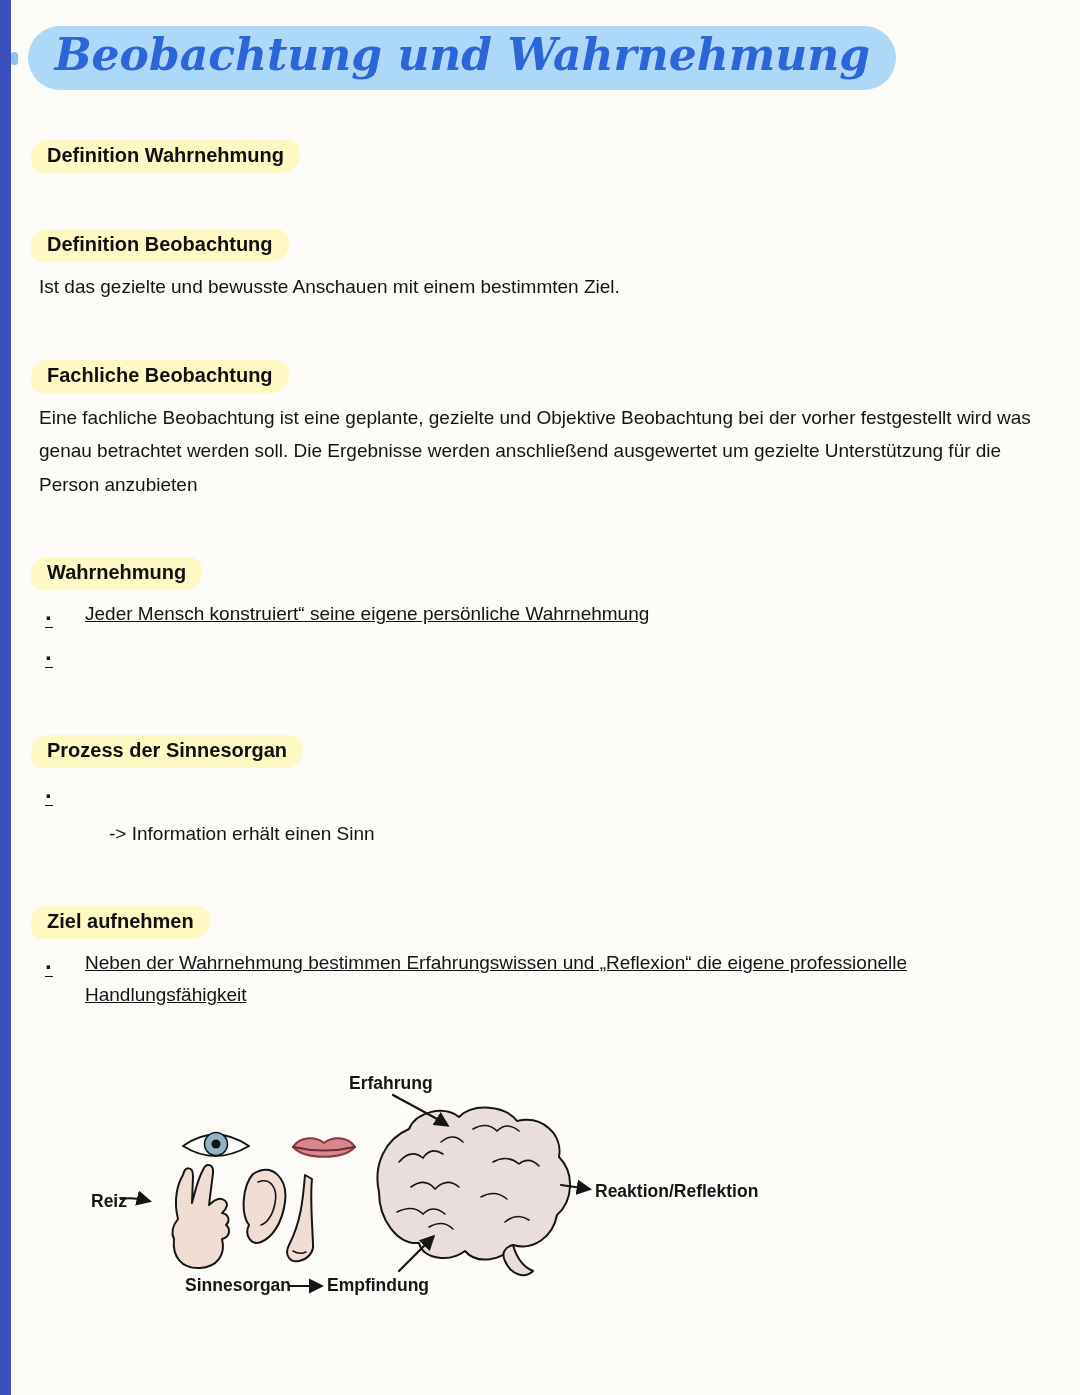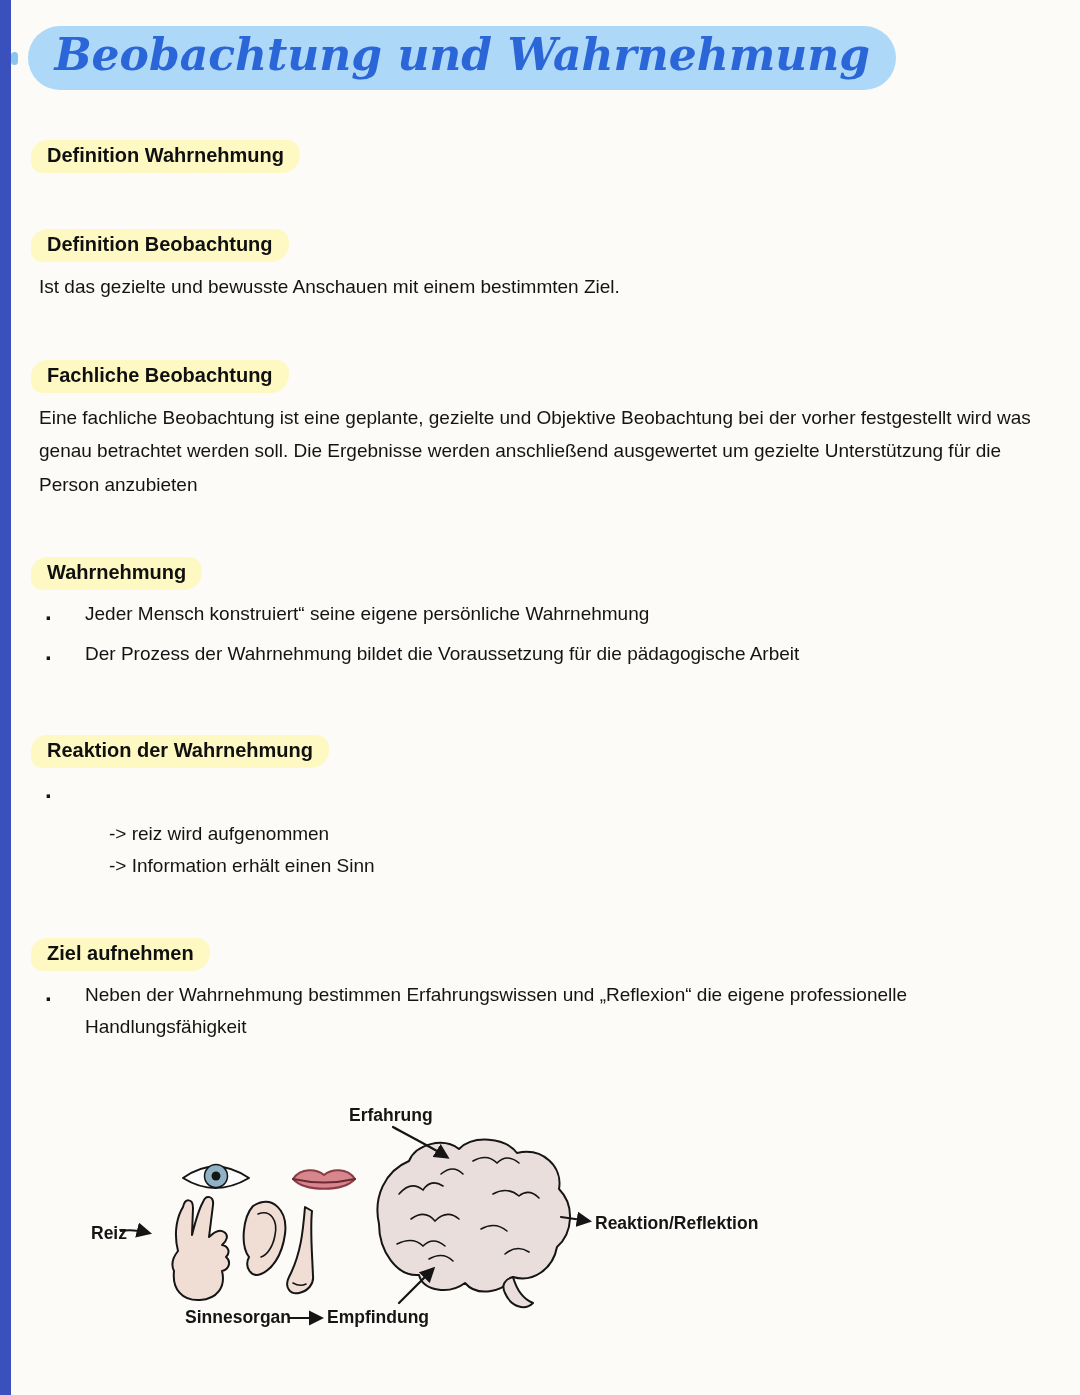--- a/index.html
+++ b/index.html
@@ -55,7 +55,7 @@
     max-width:1005px;
   }
   .bullets{margin-top:8px;}
-  .bullet{display:flex;font-size:19px;line-height:1.68;max-width:1010px;}
+  .bullet{display:flex;font-size:19px;line-height:1.68;max-width:1010px;text-decoration:underline;}
   .dot{flex:0 0 40px;padding-left:14px;}
   .dot::before{content:"·";font-weight:700;font-size:24px;}
   .subitems{margin:2px 0 0 78px;}

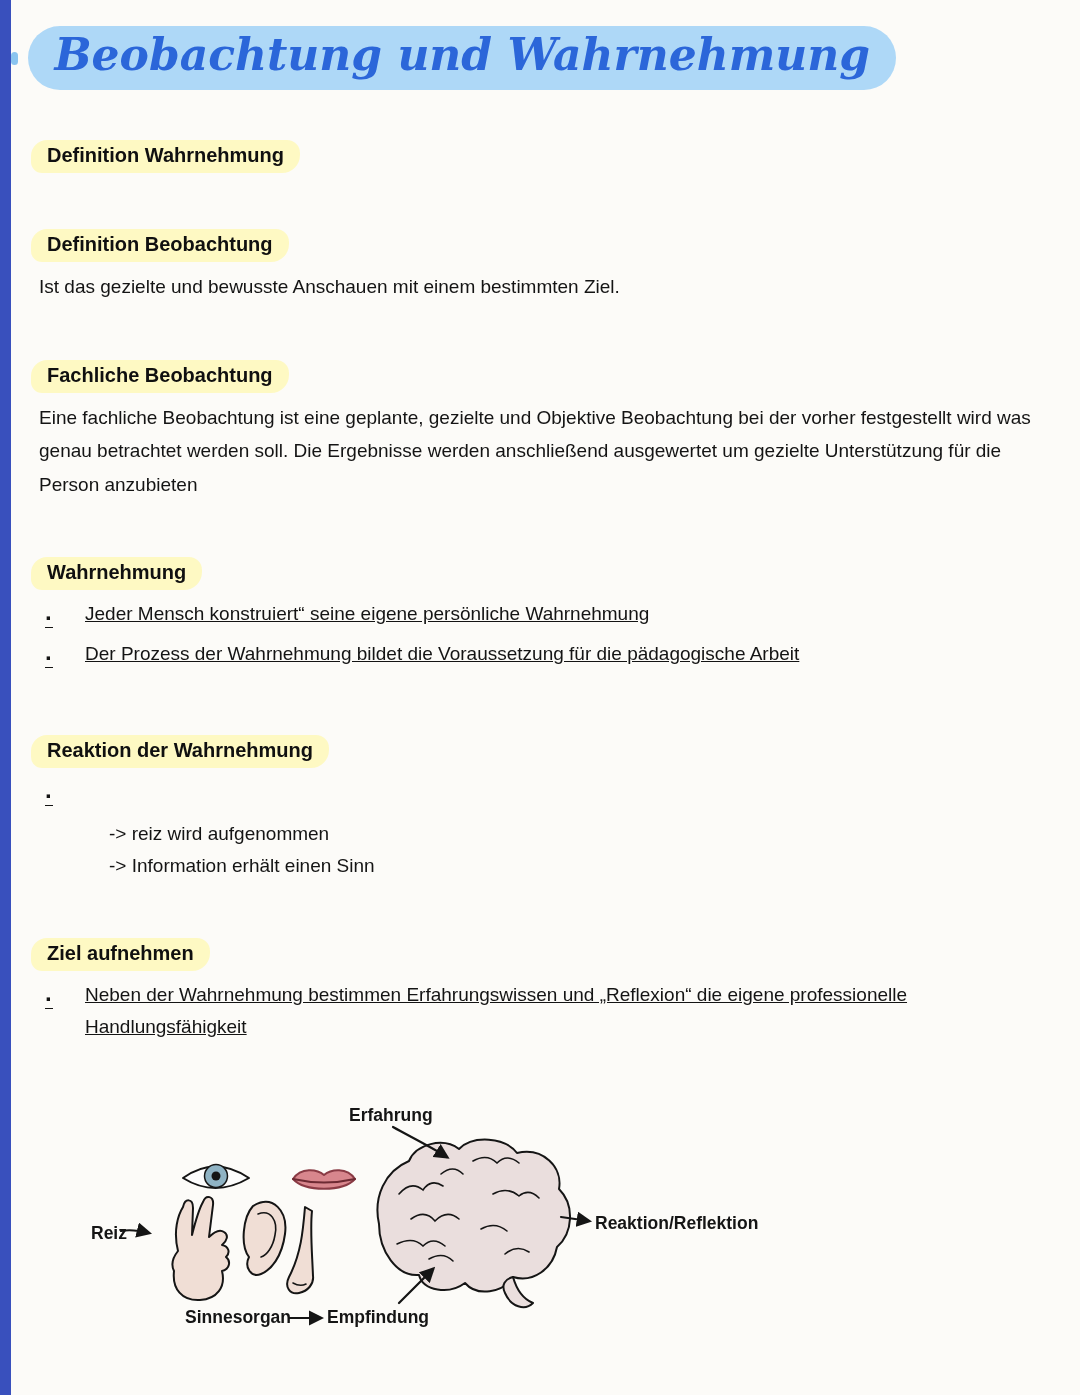--- a/index.html
+++ b/index.html
@@ -107,7 +107,6 @@
         </div>
         <div class="bullet">
           <span class="dot"></span>
-          <span>Der Prozess der Wahrnehmung bildet die Voraussetzung für die pädagogische Arbeit</span>
         </div>
       </div>
     </section>

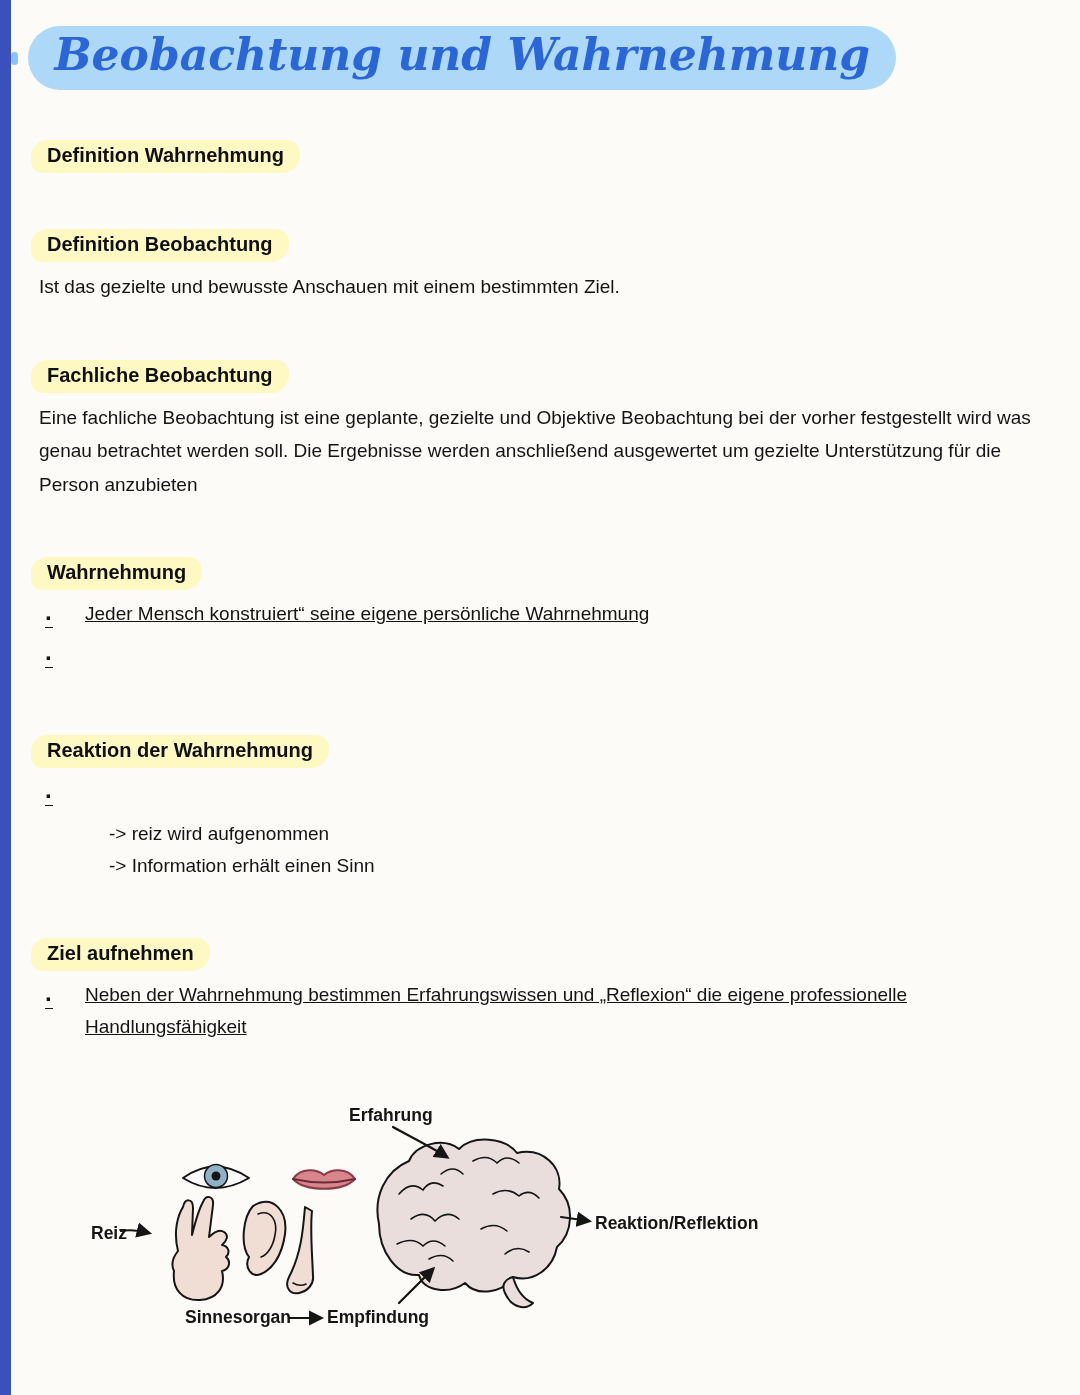--- a/index.html
+++ b/index.html
@@ -112,7 +112,7 @@
     </section>
 
     <section class="section">
-      <span class="pill">Reaktion der Wahrnehmung</span>
+      <span class="pill">Prozess der Sinnesorgan</span>
       <div class="bullets">
         <div class="bullet">
           <span class="dot"></span>

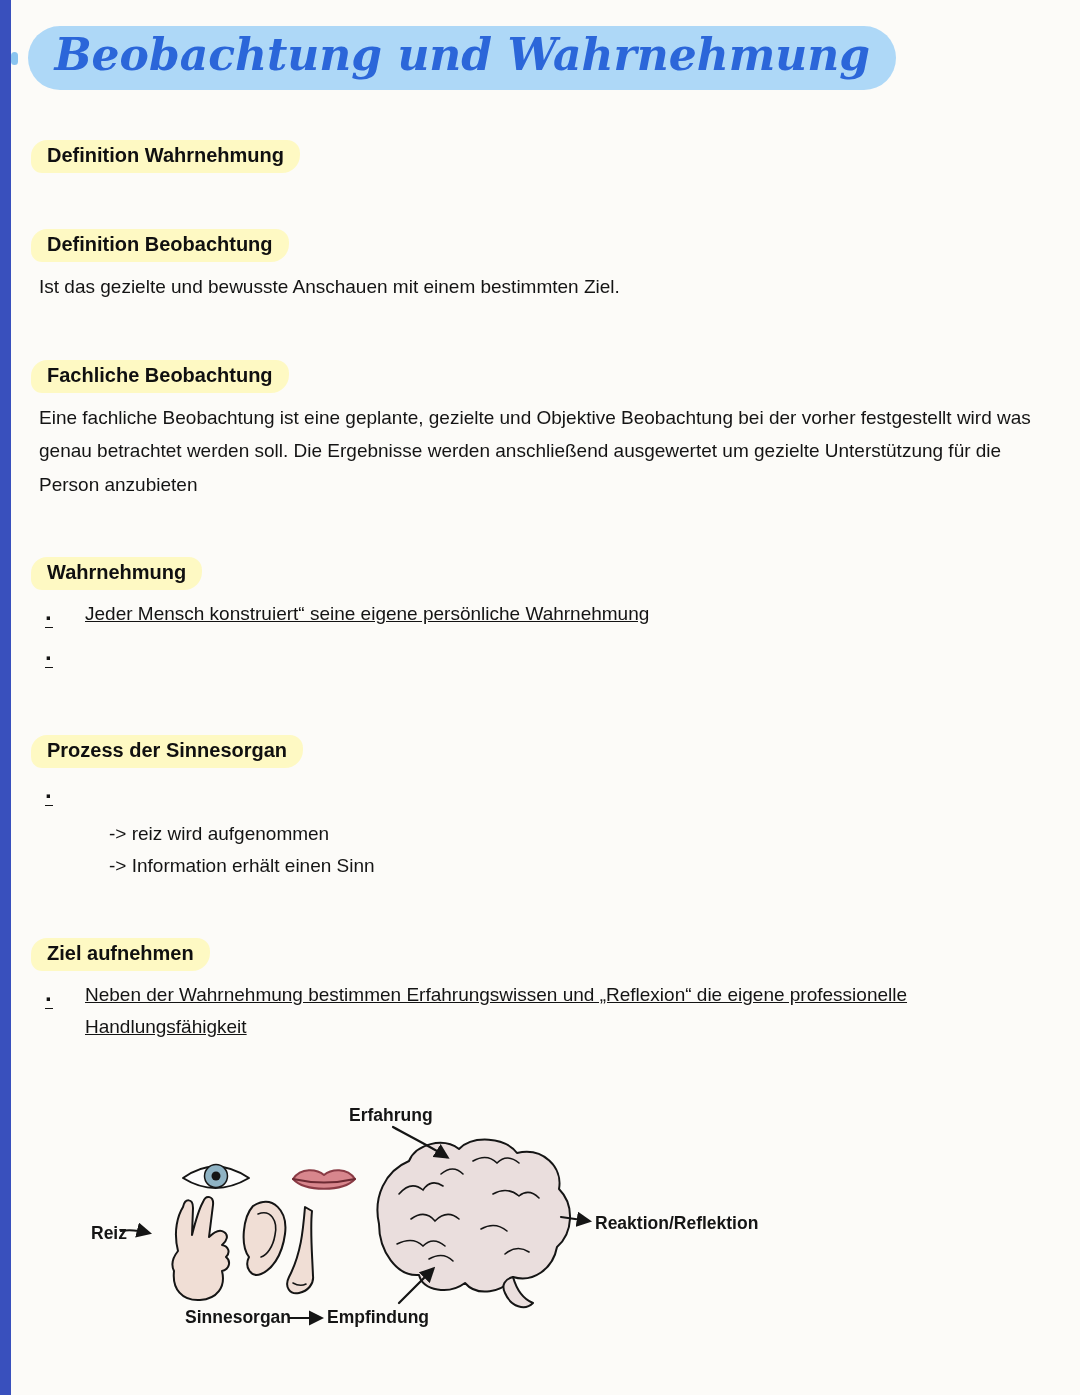--- a/index.html
+++ b/index.html
@@ -119,7 +119,6 @@
         </div>
       </div>
       <div class="subitems">
-        <div class="subitem">-&gt; reiz wird aufgenommen</div>
         <div class="subitem">-&gt; Information erhält einen Sinn</div>
       </div>
     </section>

